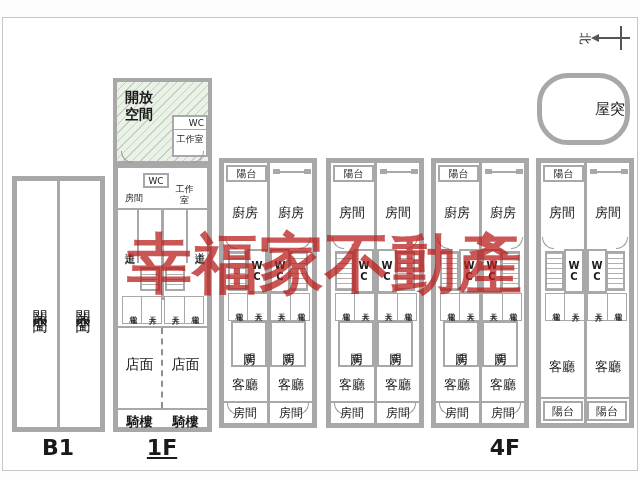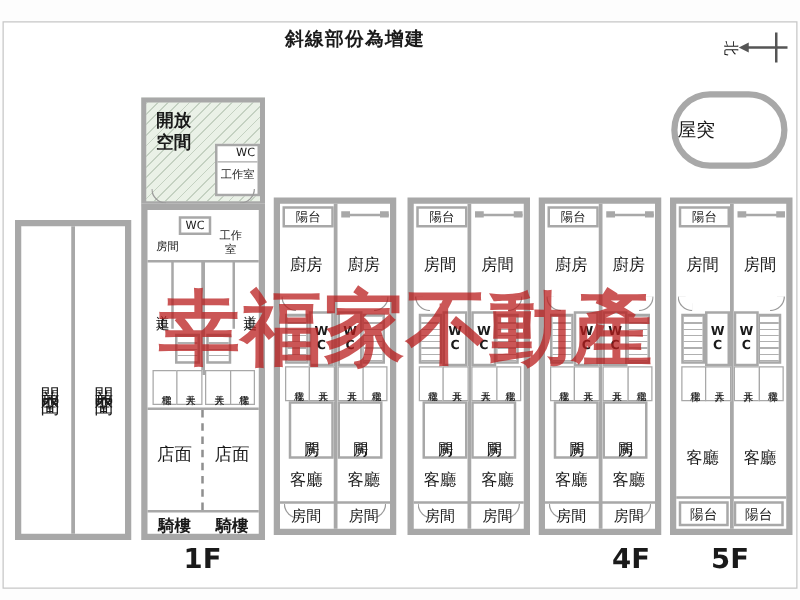--- a/index.html
+++ b/index.html
@@ -58,7 +58,6 @@
 <div id="stage">
   <div class="abs frame"></div>
 
-  <div class="title">斜線部份為增建</div>
   <div class="abs" style="left:578px;top:24px;width:58px;height:28px;">
     <span class="abs" style="left:0;top:6px;font-size:12px;transform:rotate(90deg);">北</span>
     <div class="abs" style="left:13px;top:10px;width:0;height:0;border-right:8px solid #555;border-top:4px solid transparent;border-bottom:4px solid transparent;"></div>

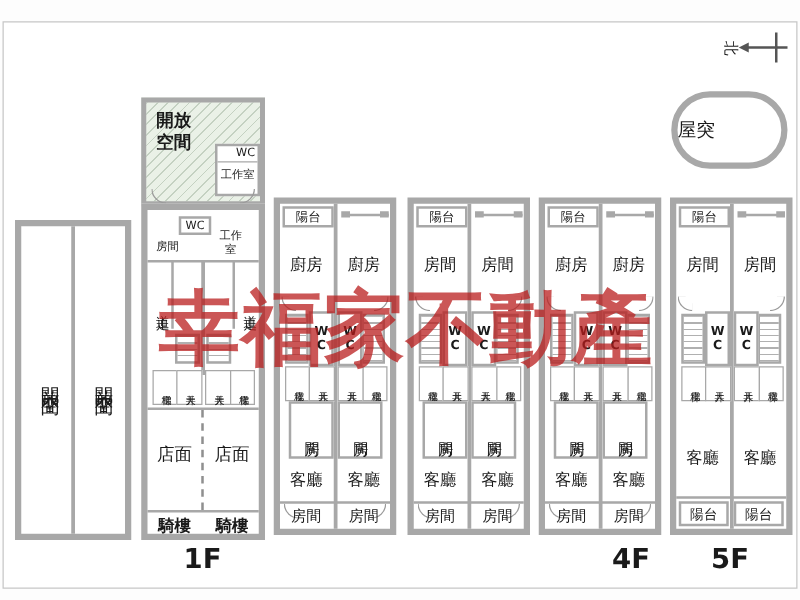--- a/index.html
+++ b/index.html
@@ -261,7 +261,7 @@
   </div>
   <div class="fname" style="left:440px;text-align:right;">4F</div>
 
-  <div class="floor" style="left:537px;top:73px;width:93px;height:62px;display:flex;align-items:center;justify-content:flex-start;border-radius:31px;">
+  <div class="floor" style="left:537px;top:73px;width:93px;height:72px;display:flex;align-items:center;justify-content:flex-end;border-radius:31px;">
     <span style="font-size:15px;">屋突</span>
   </div>
 

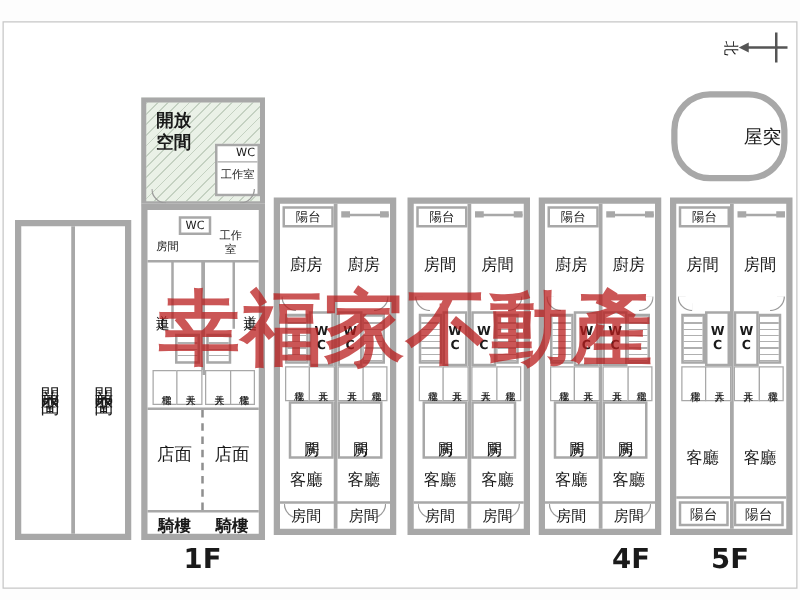--- a/index.html
+++ b/index.html
@@ -72,6 +72,7 @@
     <div class="lbl v" style="left:9px;top:52px;width:22px;height:142px;font-size:15px;letter-spacing:3px;">開放空間</div>
     <div class="lbl v" style="left:52px;top:52px;width:22px;height:142px;font-size:15px;letter-spacing:3px;">開放空間</div>
   </div>
+  <div class="fname" style="left:18px;">B1</div>
 
   <div class="floor hatch" style="left:113px;top:78px;width:99px;height:87px;border-width:4px;">
     <div class="lbl" style="left:8px;top:7px;width:34px;font-size:14px;word-break:break-all;text-align:left;font-weight:bold;">開放空間</div>

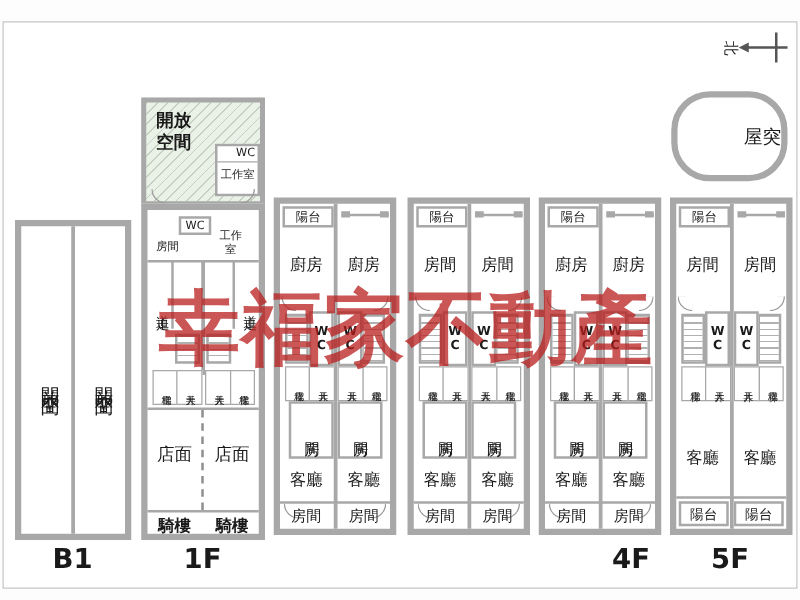--- a/index.html
+++ b/index.html
@@ -118,7 +118,7 @@
     <div class="lbl" style="left:0;top:246px;width:43px;font-size:13px;font-weight:bold;">騎樓</div>
     <div class="lbl" style="left:46px;top:246px;width:43px;font-size:13px;font-weight:bold;">騎樓</div>
   </div>
-  <div class="fname" style="left:122px;">1F</div>
+  <div class="fname" style="left:122px;text-decoration:underline;">1F</div>
 
   <div class="floor unit" style="left:219px;">
     <div class="wall cwall"></div>

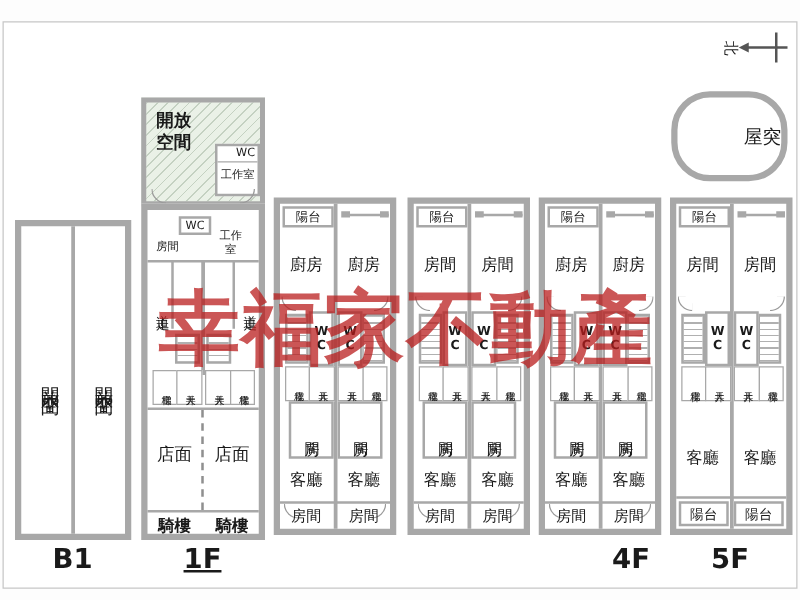--- a/index.html
+++ b/index.html
@@ -308,7 +308,6 @@
       <span>陽台</span>
       </div>
   </div>
-  <div class="fname" style="left:544px;">5F</div>
 </div>
 
 </body></html>

